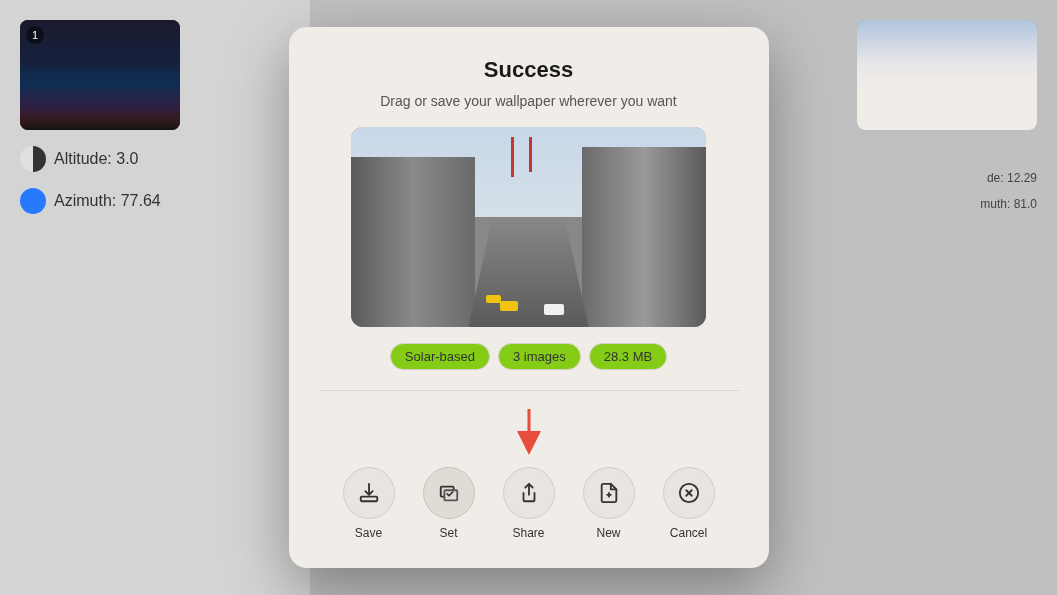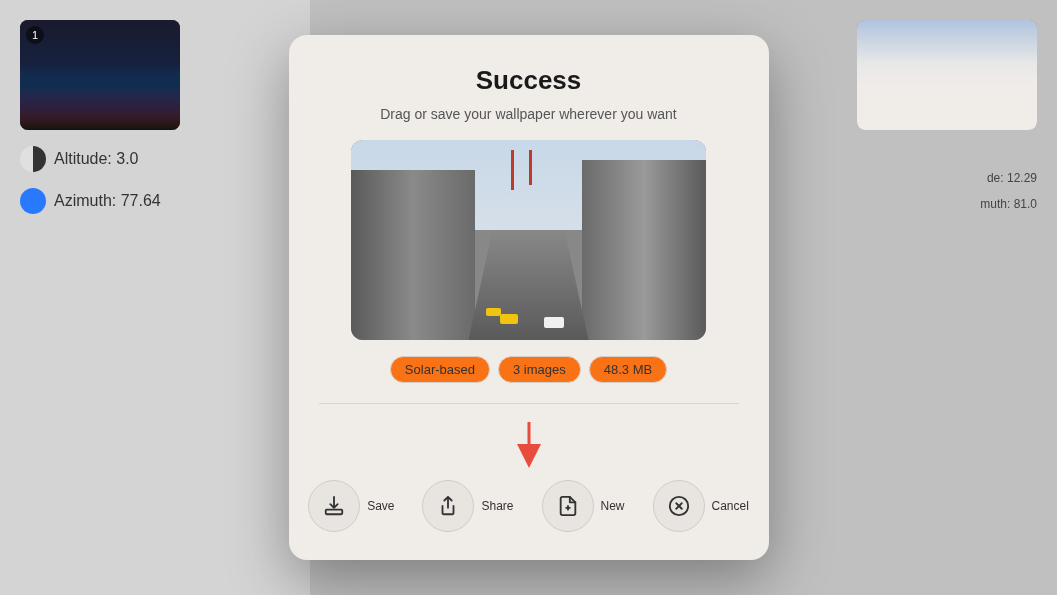--- a/index.html
+++ b/index.html
@@ -159,7 +159,7 @@
     }
 
     .modal-title {
-      font-size: 26px;
+      font-size: 22px;
       font-weight: 700;
       color: #1a1a1a;
       margin-bottom: 10px;

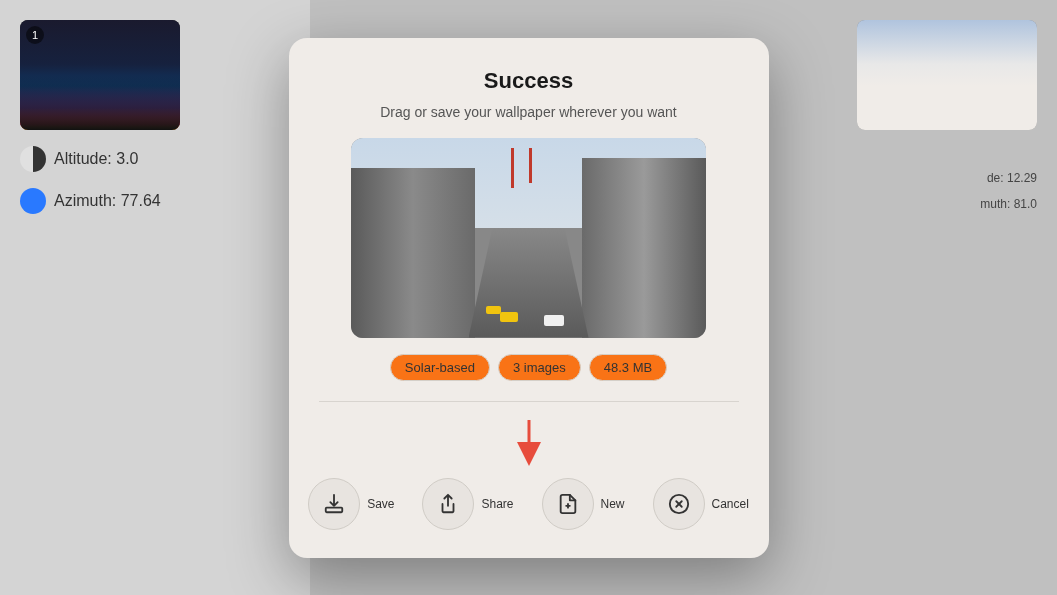--- a/index.html
+++ b/index.html
@@ -221,7 +221,7 @@
     }
 
     .tag {
-      background: #f97316;
+      background: #84cc16;
       border: 1px solid #d4cfc8;
       border-radius: 20px;
       padding: 5px 14px;

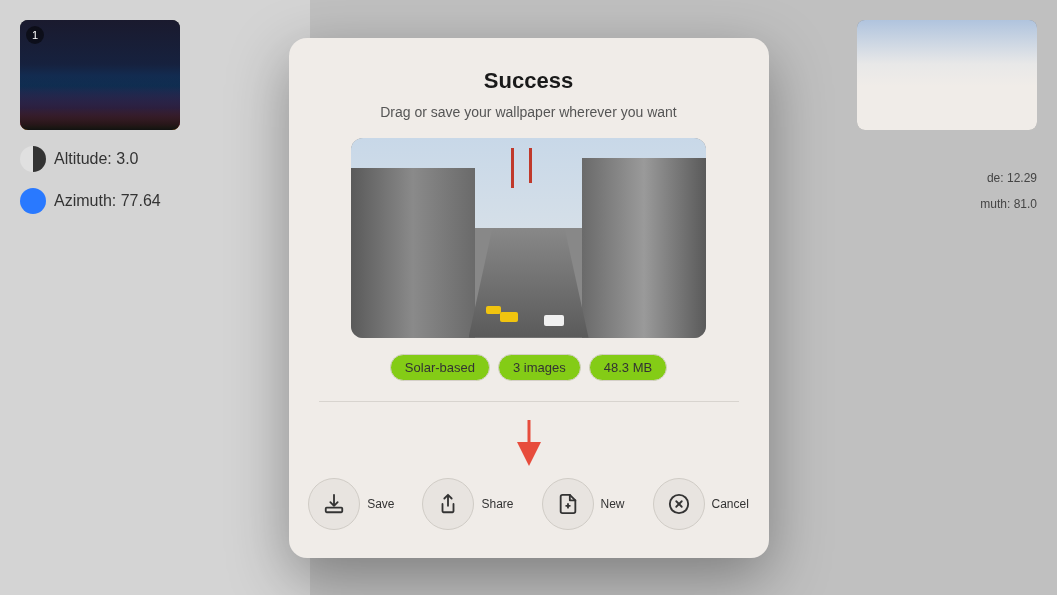--- a/index.html
+++ b/index.html
@@ -357,7 +357,7 @@
         <span>3 images</span>
       </div>
       <div class="tag">
-        <span>48.3 MB</span>
+        <span>28.3 MB</span>
       </div>
     </div>
 

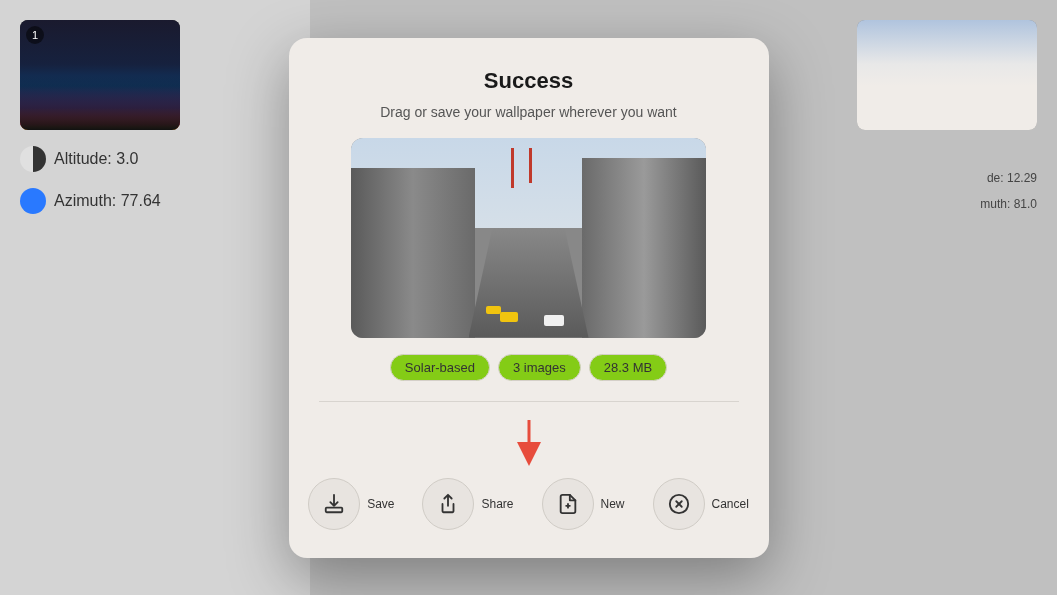--- a/index.html
+++ b/index.html
@@ -247,7 +247,7 @@
 
     .action-item {
       display: flex;
-      flex-direction: row;
+      flex-direction: column;
       align-items: center;
       gap: 7px;
       cursor: pointer;

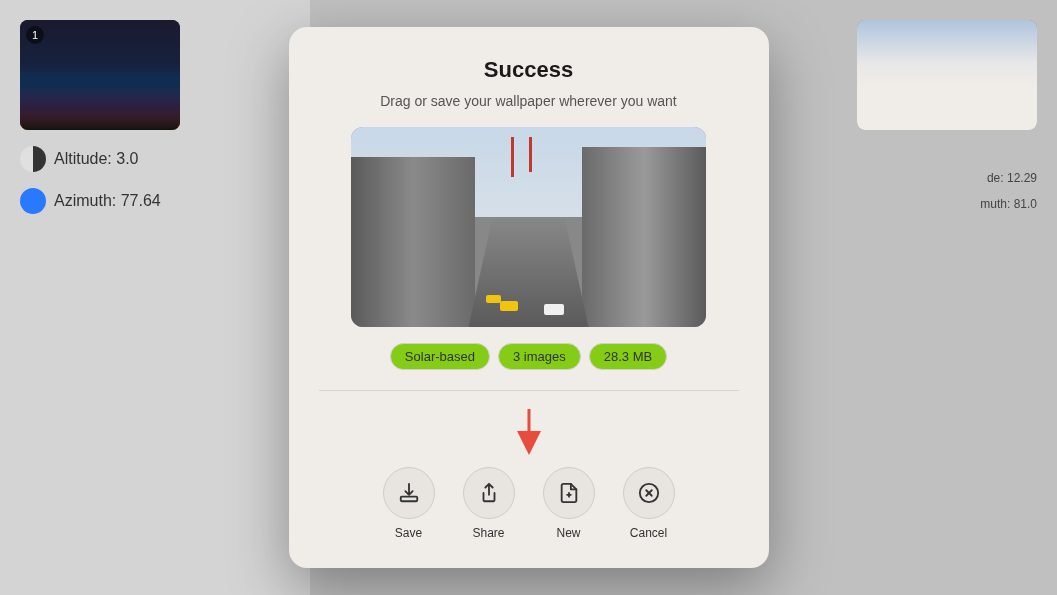--- a/index.html
+++ b/index.html
@@ -386,6 +386,16 @@
         <span class="action-label">Save</span>
       </div>
 
+      <div class="action-item">
+        <div class="action-btn highlighted">
+          <svg viewBox="0 0 24 24" fill="none" stroke="#333" stroke-width="2" stroke-linecap="round" stroke-linejoin="round">
+            <rect x="3" y="5" width="14" height="11" rx="1"></rect>
+            <rect x="7" y="9" width="14" height="11" rx="1" fill="#e0dbd5" stroke="#555"></rect>
+            <path d="M10 13l2 2 4-4" stroke="#333" stroke-width="1.8"></path>
+          </svg>
+        </div>
+        <span class="action-label">Set</span>
+      </div>
 
       <div class="action-item">
         <div class="action-btn">

